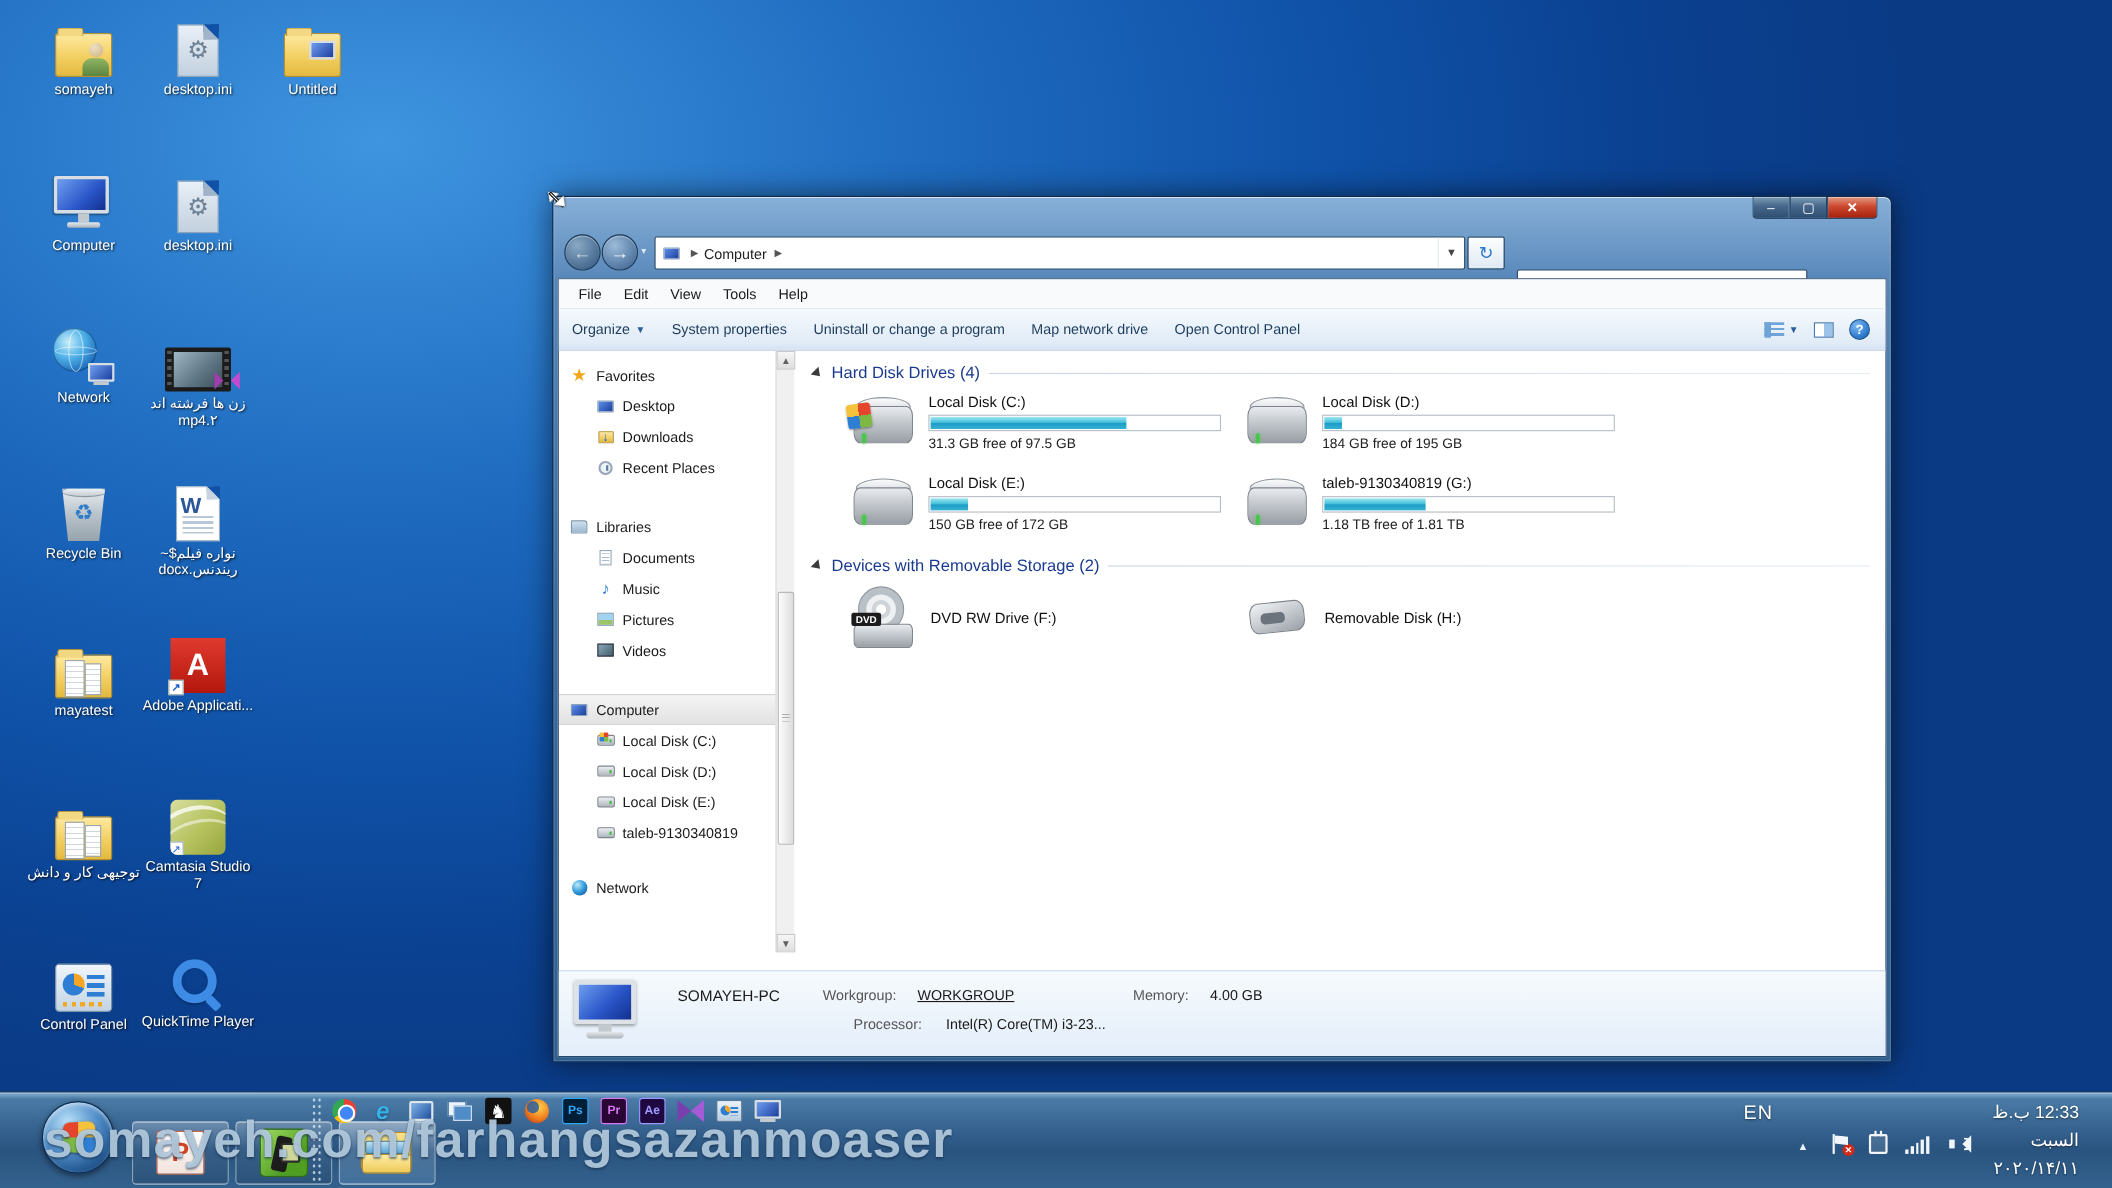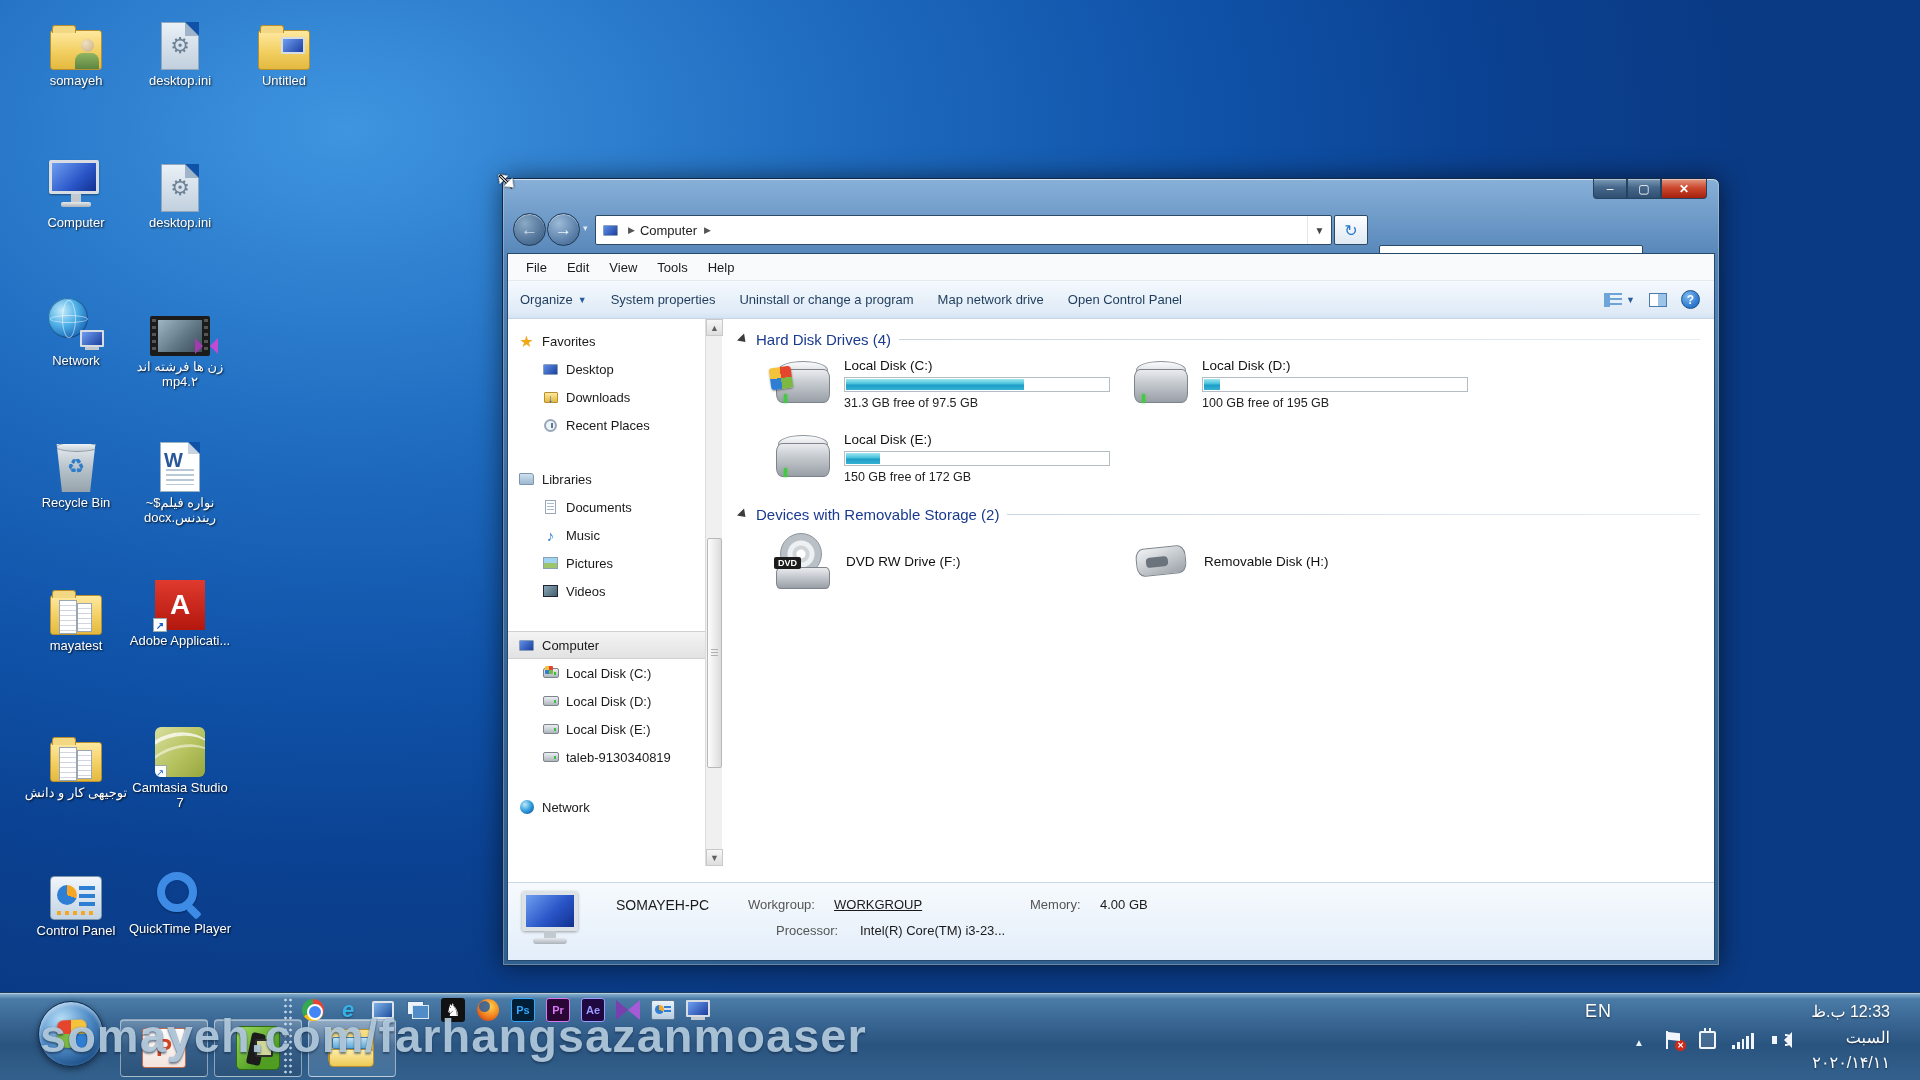--- a/index.html
+++ b/index.html
@@ -577,7 +577,7 @@
                 <div class="dbar">
                     <div class="dfill" style="width: 6%;"></div>
                   </div>
-                <div class="dfree">100 GB free of 195 GB</div>
+                <div class="dfree">184 GB free of 195 GB</div>
               </div>
             </div>
           </div>

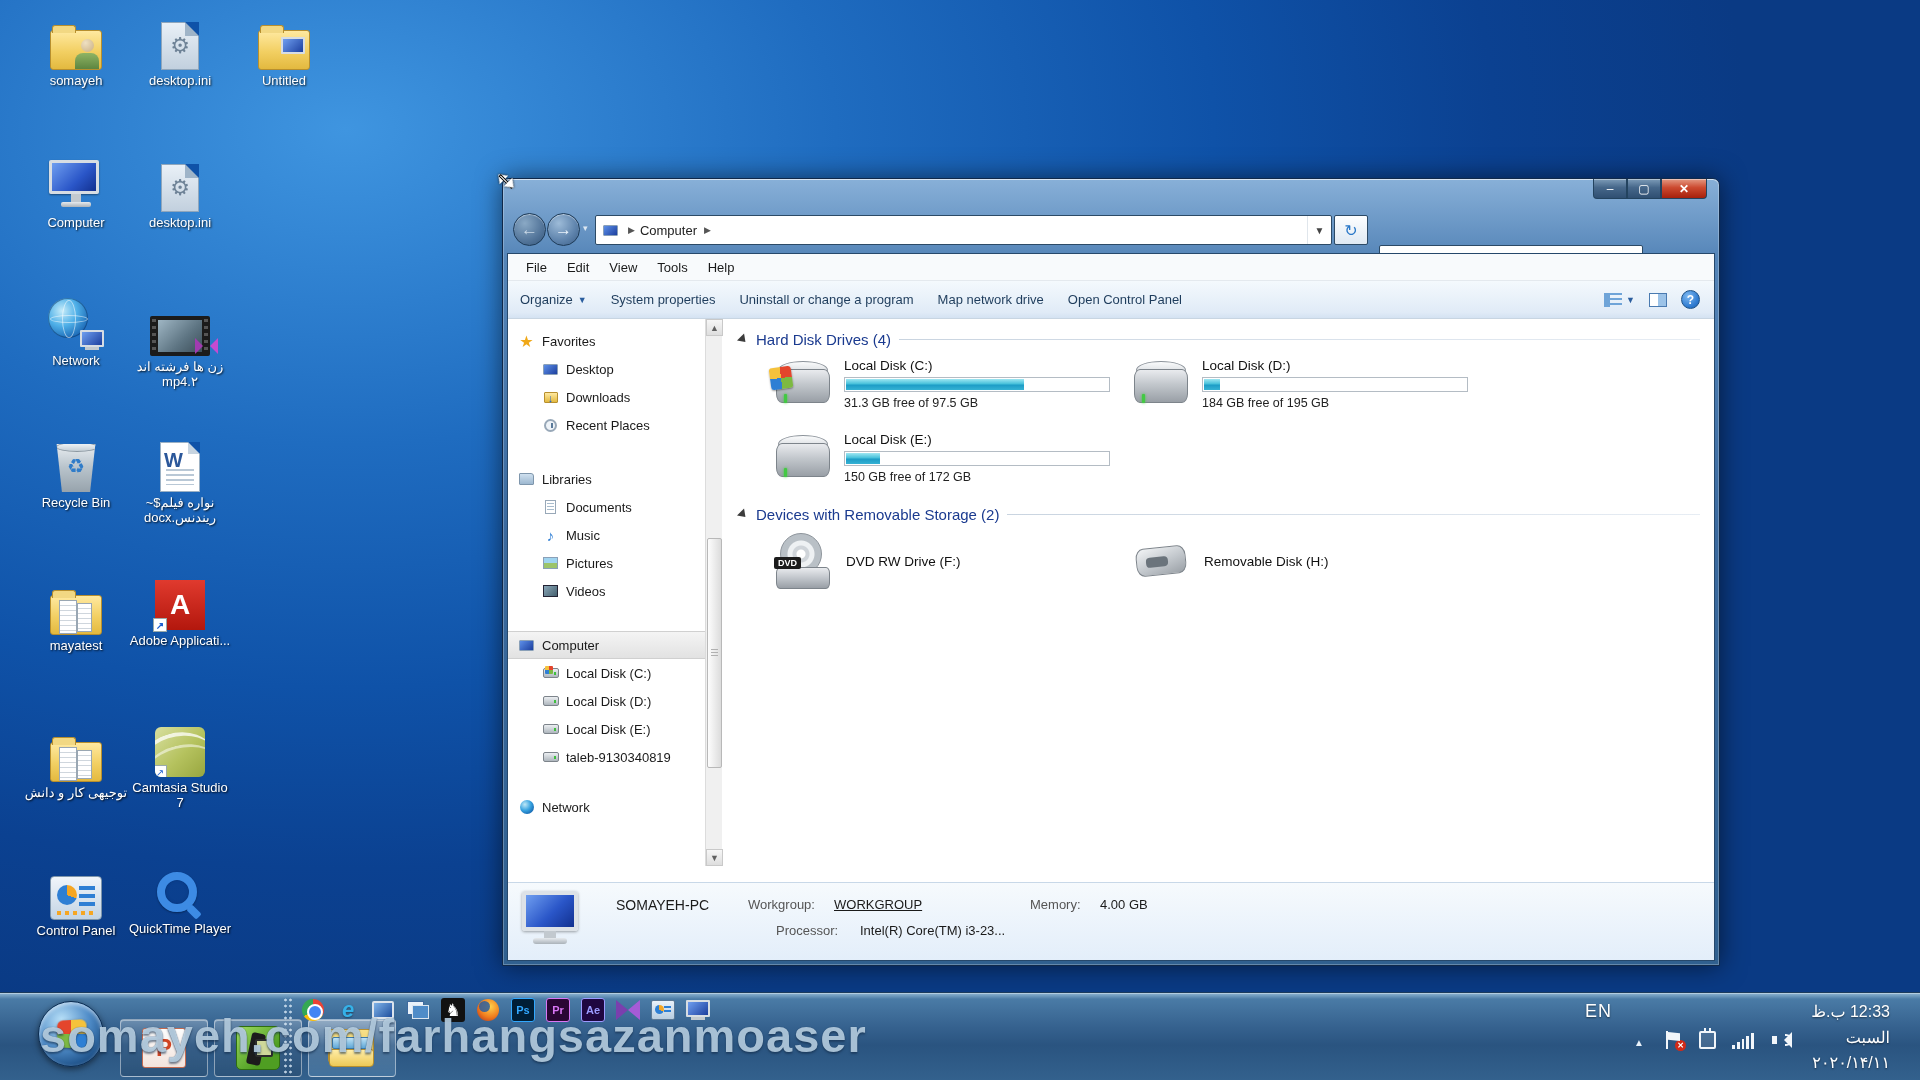--- a/index.html
+++ b/index.html
@@ -596,6 +596,20 @@
                 <div class="dfree">150 GB free of 172 GB</div>
               </div>
             </div>
+            <div class="drive">
+              <div class="hdd">
+                  <div class="top"></div>
+                  <div class="bodyd"></div>
+                  <div class="led"></div>
+                </div>
+              <div class="dinfo">
+                <div class="dname">taleb-9130340819 (G:)</div>
+                <div class="dbar">
+                    <div class="dfill" style="width: 35%;"></div>
+                  </div>
+                <div class="dfree">1.18 TB free of 1.81 TB</div>
+              </div>
+            </div>
           </div>
 
           <div class="sect">

